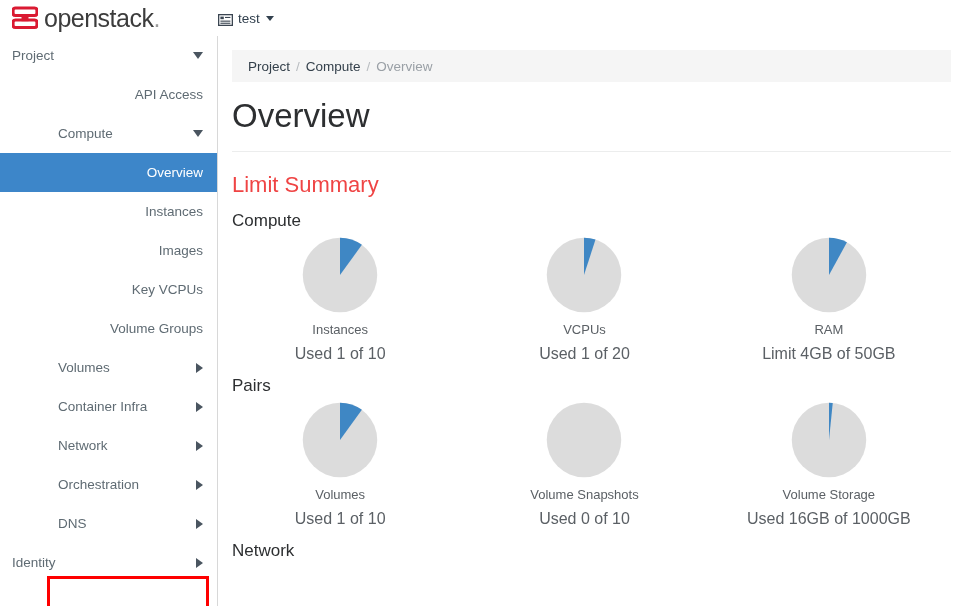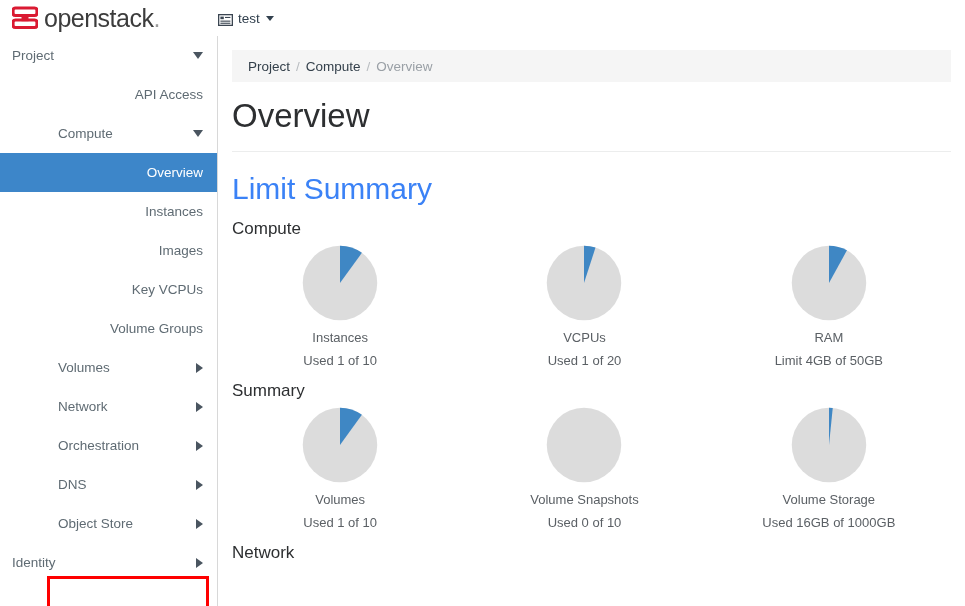--- a/index.html
+++ b/index.html
@@ -126,7 +126,7 @@
 
   .sec-h1 {
     margin: 20px 0 0 14px;
-    font-size: 30px; font-weight: 400; color: #3b82f6;
+    font-size: 22px; font-weight: 400; color: #ef4444;
   }
   .sec-h2 {
     margin: 13px 0 0 14px;

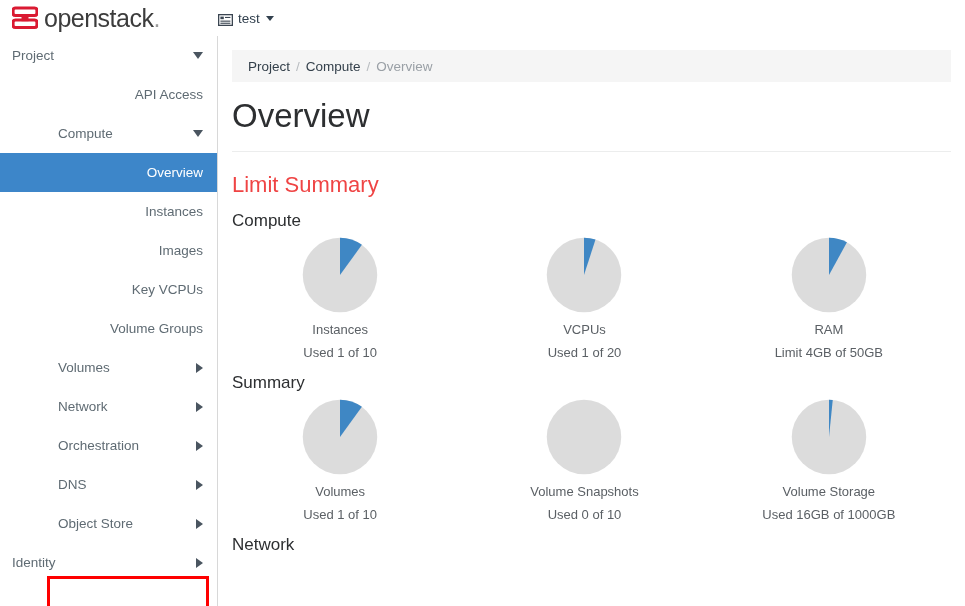--- a/index.html
+++ b/index.html
@@ -147,7 +147,7 @@
     margin-top: 9px; font-size: 13px; color: #5b6065; text-align: center;
   }
   .pie-used {
-    margin-top: 8px; font-size: 13px; color: #5b6065; text-align: center;
+    margin-top: 8px; font-size: 16px; color: #5b6065; text-align: center;
   }
 </style>
 </head>

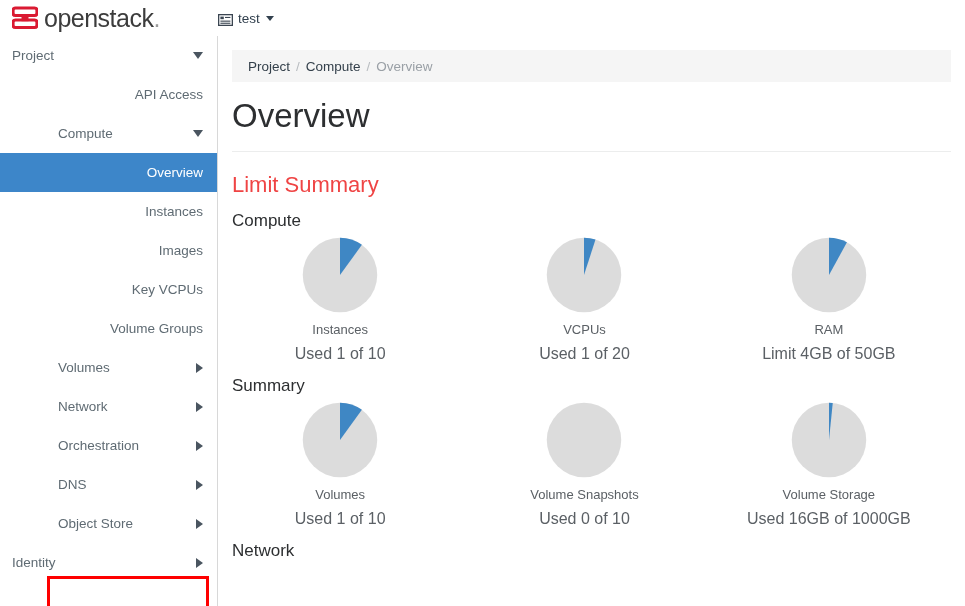--- a/index.html
+++ b/index.html
@@ -281,7 +281,7 @@
             <div class="pie-used">Limit 4GB of 50GB</div>
           </div>
         </div>
-        <div class="sec-h2">Summary</div>
+        <div class="sec-h2">Pairs</div>
         <div class="pie-row">
           <div class="pie-cell">
             <svg viewBox="0 0 100 100" class="pie">

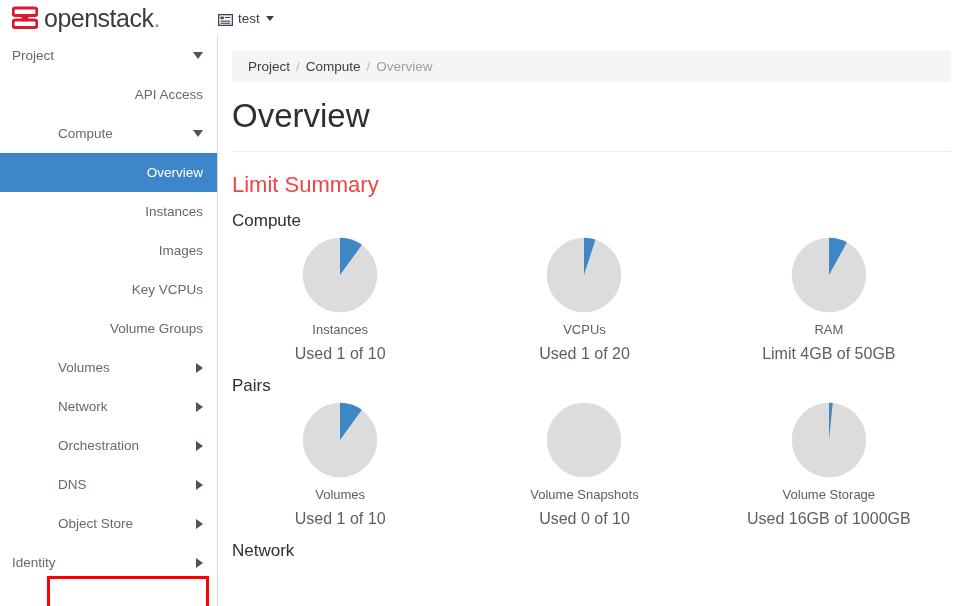--- a/index.html
+++ b/index.html
@@ -215,6 +215,10 @@
           <span class="chev-r"></span>
         </div>
         <div class="nav-row lvl1 has-chev">
+          <span class="lbl">Container Infra</span>
+          <span class="chev-r"></span>
+        </div>
+        <div class="nav-row lvl1 has-chev">
           <span class="lbl">Network</span>
           <span class="chev-r"></span>
         </div>

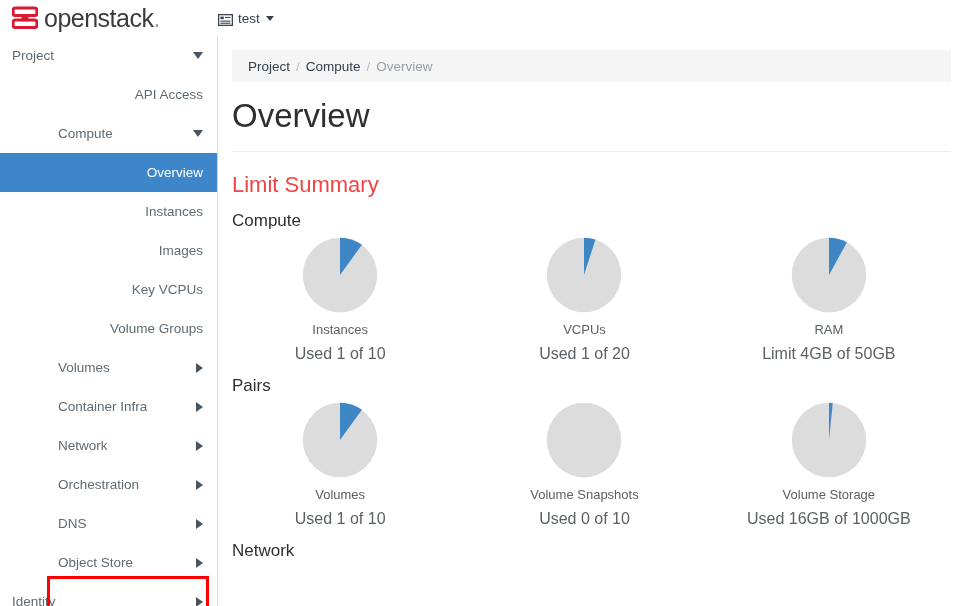--- a/index.html
+++ b/index.html
@@ -230,10 +230,6 @@
           <span class="lbl">DNS</span>
           <span class="chev-r"></span>
         </div>
-        <div class="nav-row lvl1 has-chev">
-          <span class="lbl">Object Store</span>
-          <span class="chev-r"></span>
-        </div>
         <div class="nav-row lvl0">
           <span class="lbl">Identity</span>
           <span class="chev-r"></span>

